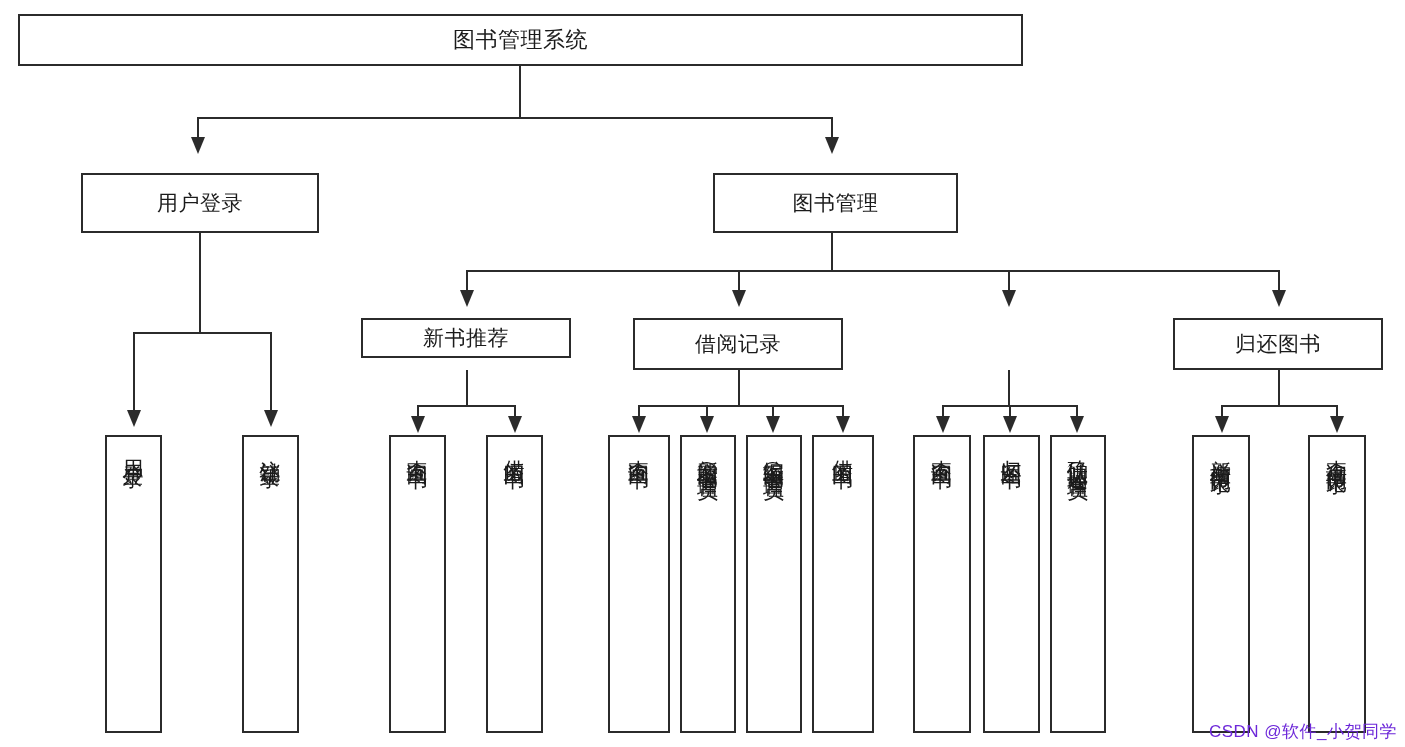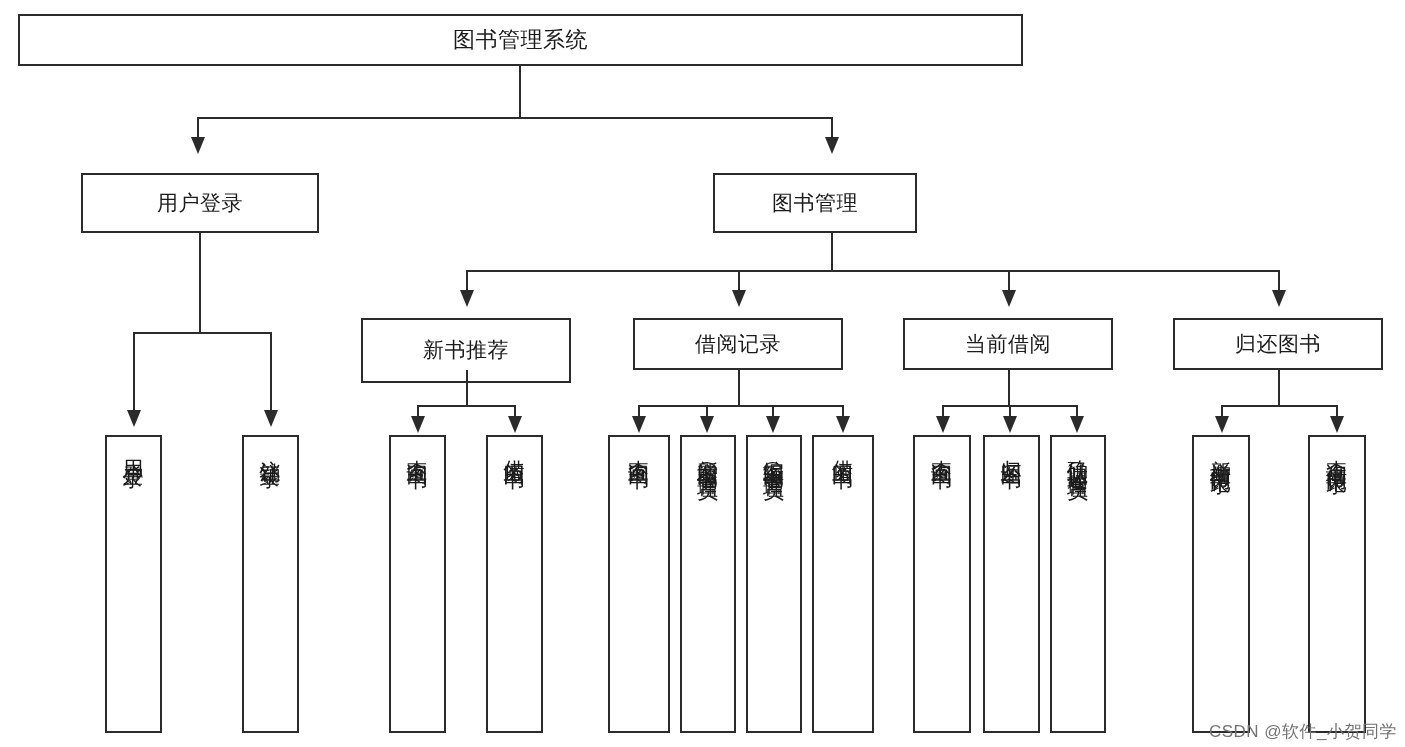--- a/index.html
+++ b/index.html
@@ -105,7 +105,7 @@
     <span class="label">用户登录</span>
   </div>
 
-  <div class="node horiz" style="left:713px; top:173px; width:204px; height:60px;">
+  <div class="node horiz" style="left:713px; top:173px; width:245px; height:60px;">
     <span class="label">图书管理</span>
   </div>
 

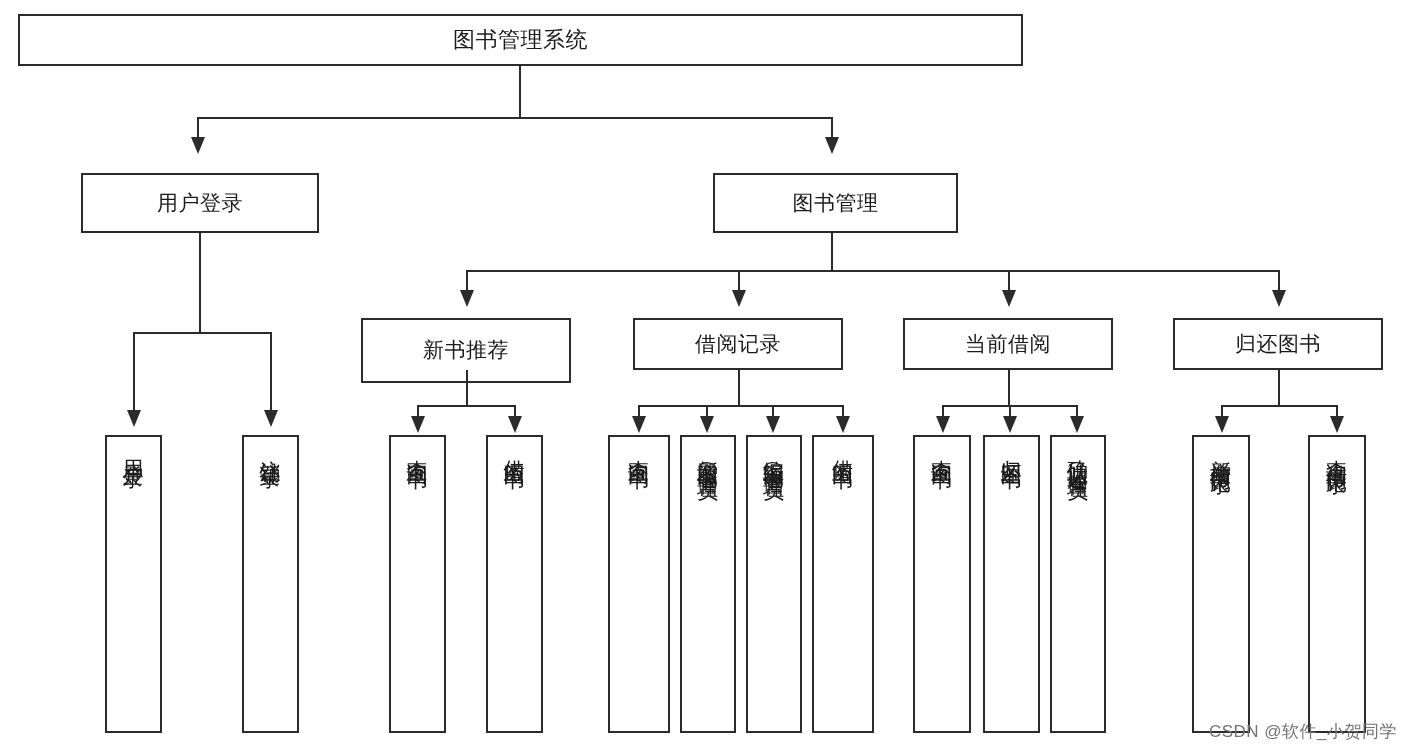--- a/index.html
+++ b/index.html
@@ -127,7 +127,7 @@
   <div class="arrow" style="left:1002px; top:290px;"></div>
   <div class="arrow" style="left:1272px; top:290px;"></div>
 
-  <div class="node horiz" style="left:361px; top:318px; width:210px; height:65px;">
+  <div class="node horiz" style="left:361px; top:318px; width:210px; height:40px;">
     <span class="label">新书推荐</span>
   </div>
   <div class="node horiz" style="left:633px; top:318px; width:210px; height:52px;">

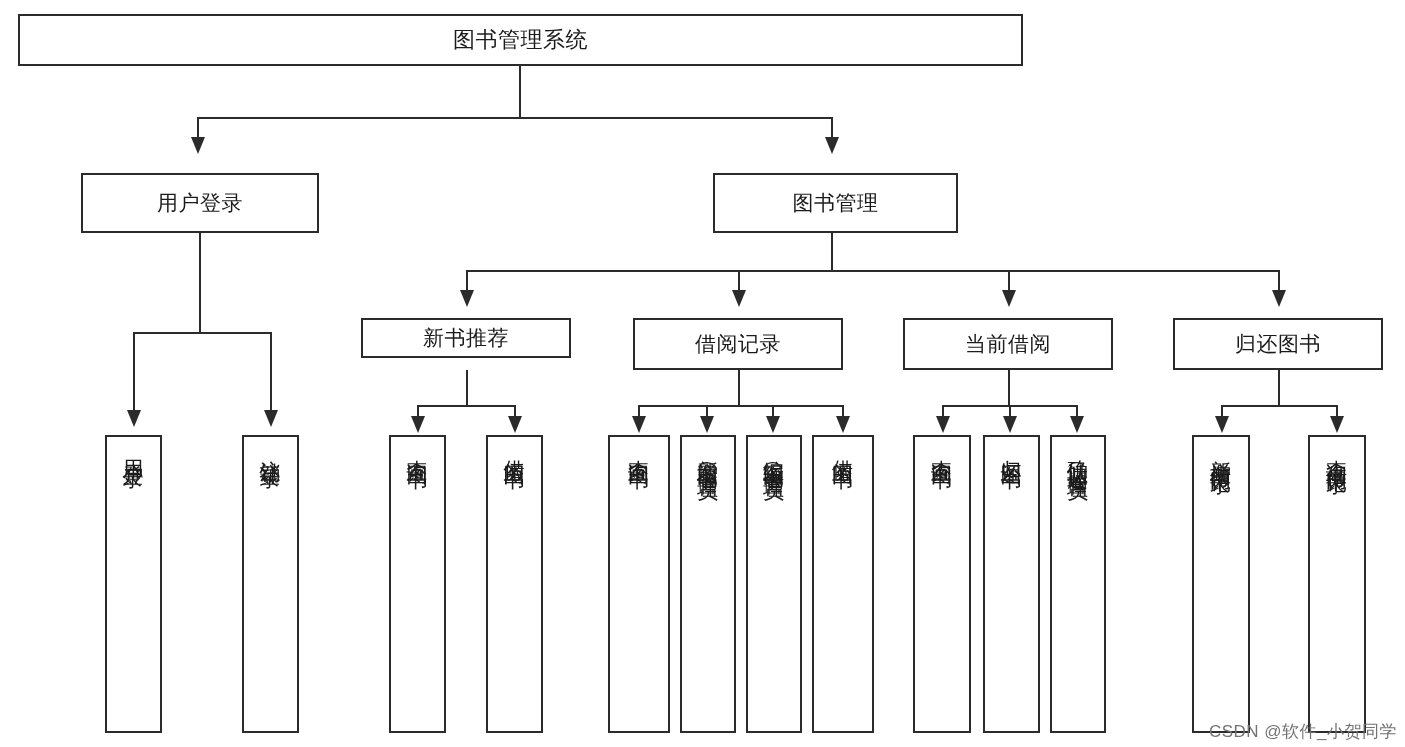--- a/index.html
+++ b/index.html
@@ -133,9 +133,6 @@
   <div class="node horiz" style="left:633px; top:318px; width:210px; height:52px;">
     <span class="label">借阅记录</span>
   </div>
-  <div class="node horiz" style="left:903px; top:318px; width:210px; height:52px;">
-    <span class="label">当前借阅</span>
-  </div>
   <div class="node horiz" style="left:1173px; top:318px; width:210px; height:52px;">
     <span class="label">归还图书</span>
   </div>

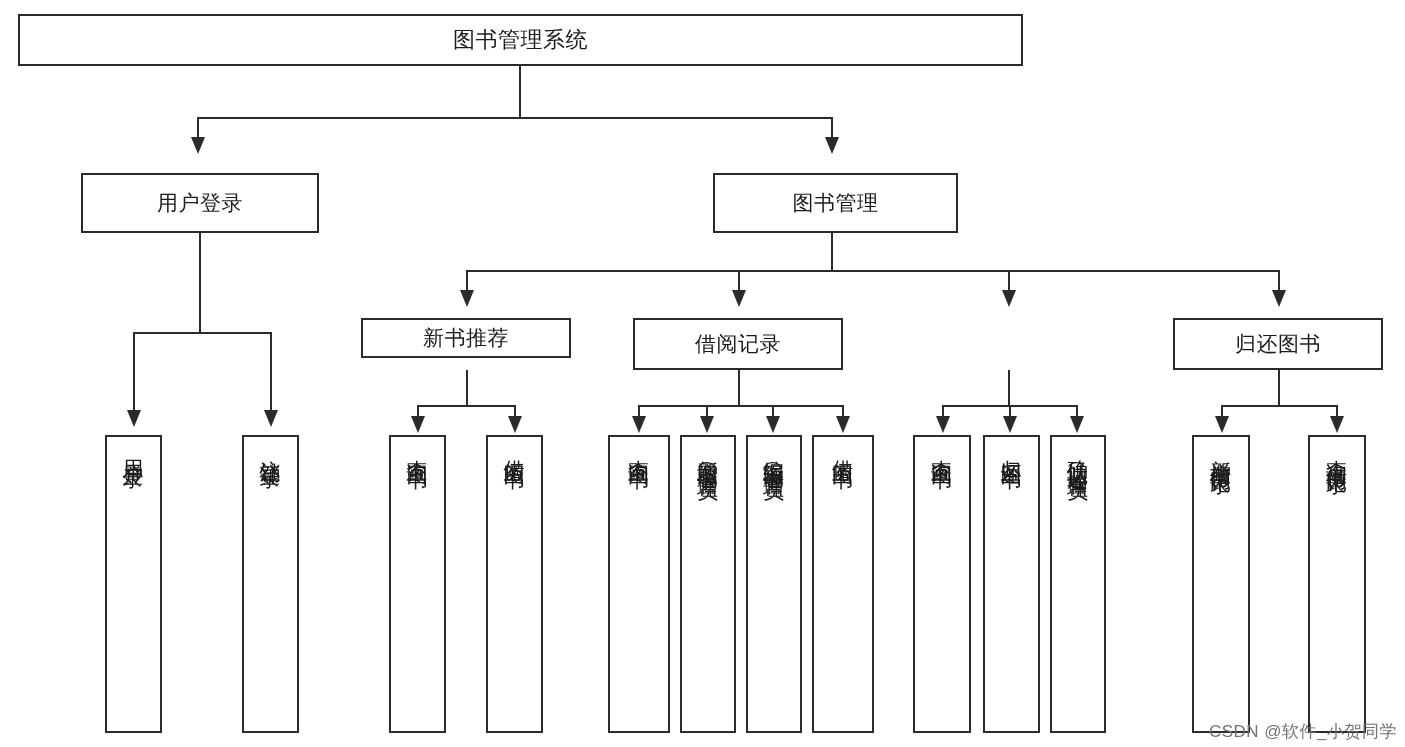--- a/index.html
+++ b/index.html
@@ -78,7 +78,7 @@
     right: 8px;
     bottom: 4px;
     font-size: 17px;
-    color: #737373;
+    color: #6d28d9;
     letter-spacing: 0.5px;
     white-space: nowrap;
     pointer-events: none;

